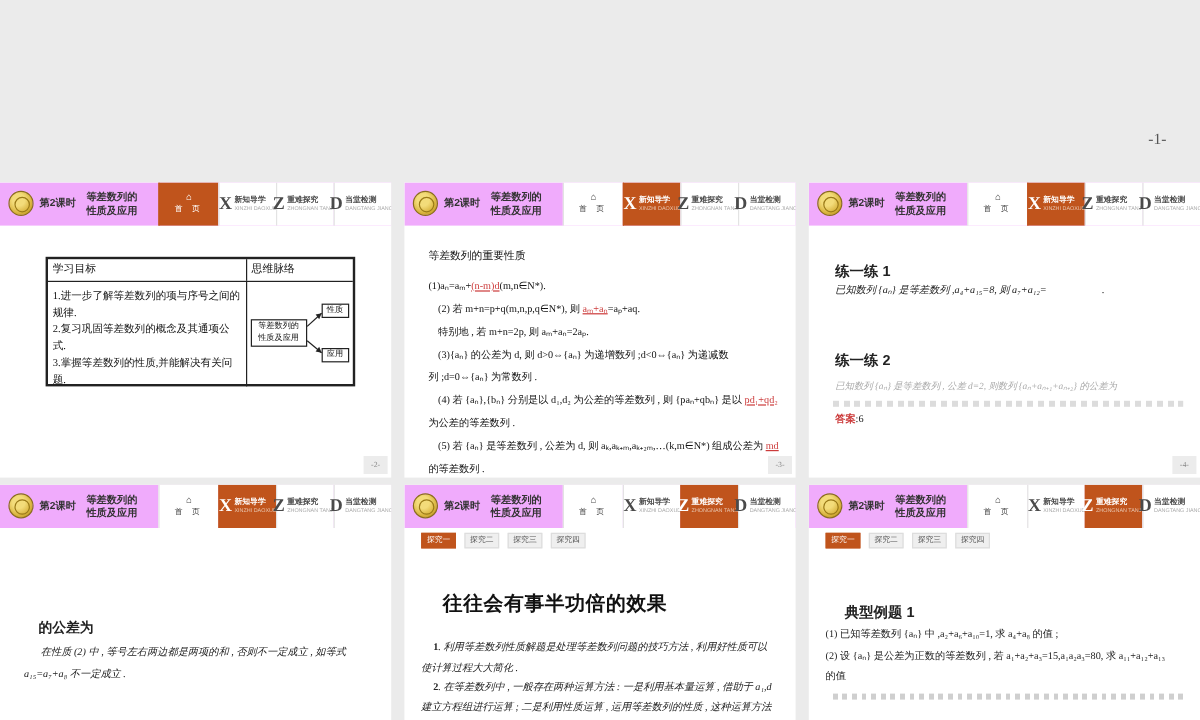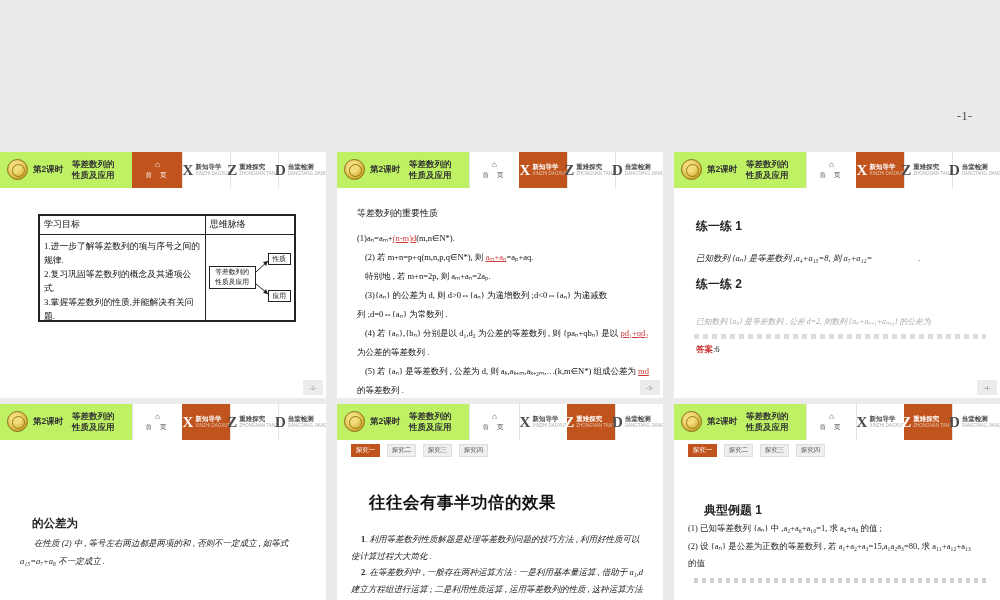--- a/index.html
+++ b/index.html
@@ -12,7 +12,7 @@
   .c1{left:0;} .c2{left:337px;} .c3{left:674px;}
 
   
-  .shead{position:relative;height:36px;background:#bef264;}
+  .shead{position:relative;height:36px;background:#f0abfc;}
   .medal{position:absolute;left:7px;top:7px;width:21px;height:21px;border-radius:50%;
          background:radial-gradient(circle at 40% 35%, #f3dc7a 0 30%, #d8b23c 65%, #a9820f 100%);
          border:1px solid #8a6d1f;box-sizing:border-box;}

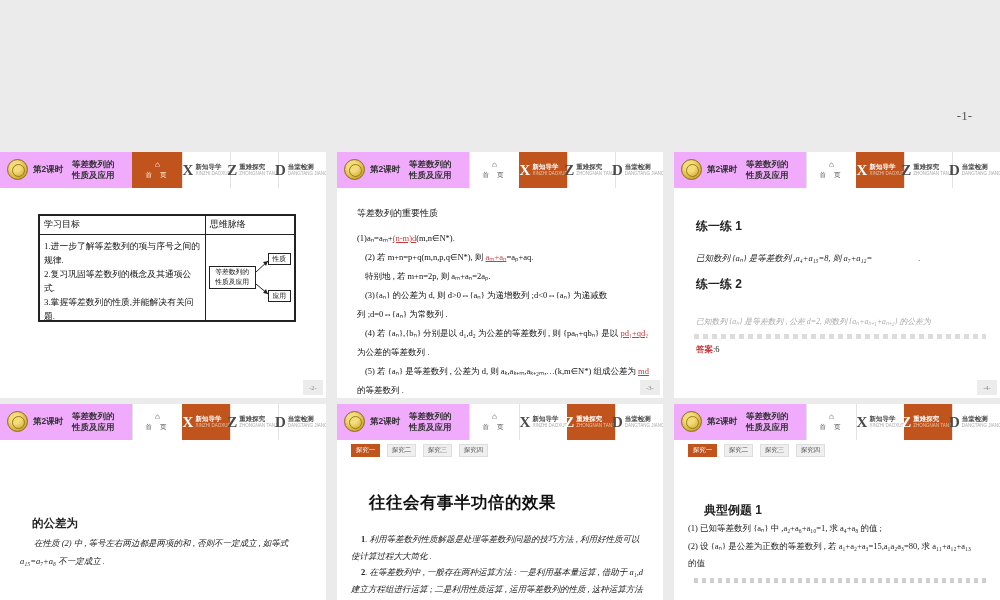--- a/index.html
+++ b/index.html
@@ -249,7 +249,7 @@
     </div>
   </div>
   <div class="drill-h" style="left:22px;top:66px;">练一练 1</div>
-  <div class="drill-p" style="left:22px;top:100px;">
+  <div class="drill-p" style="left:22px;top:83px;">
     <span>已知数列 {aₙ} 是等差数列 ,a₄+a₁₅=8, 则 a₇+a₁₂=</span><span class="blank"></span><span>.</span>
   </div>
   <div class="drill-h" style="left:22px;top:124px;">练一练 2</div>

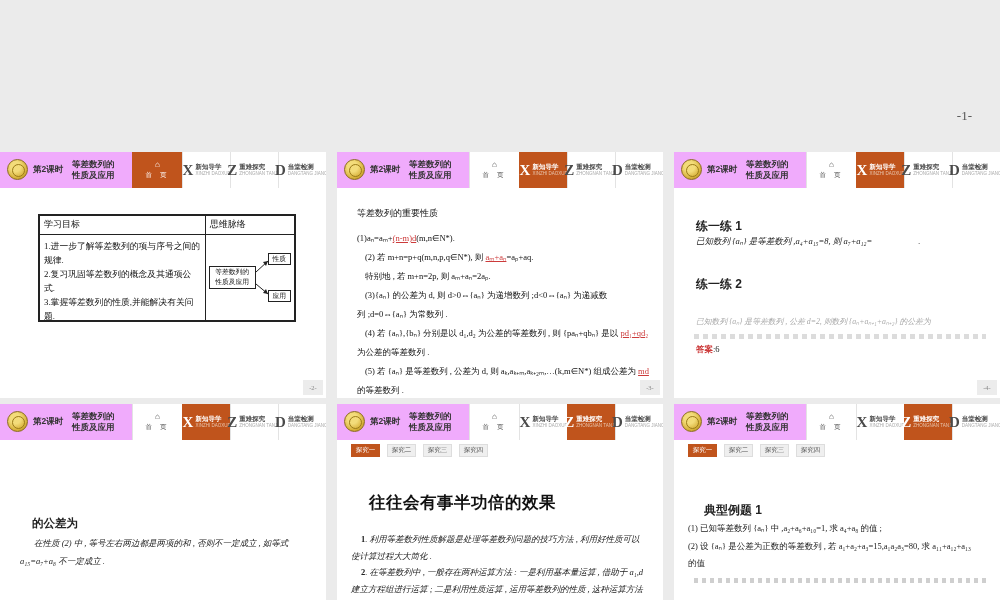--- a/index.html
+++ b/index.html
@@ -252,7 +252,7 @@
   <div class="drill-p" style="left:22px;top:83px;">
     <span>已知数列 {aₙ} 是等差数列 ,a₄+a₁₅=8, 则 a₇+a₁₂=</span><span class="blank"></span><span>.</span>
   </div>
-  <div class="drill-h" style="left:22px;top:124px;">练一练 2</div>
+  <div class="drill-h" style="left:22px;top:140px;">练一练 2</div>
   <div class="drill-p faint" style="left:22px;top:164px;font-size:7.8px;">已知数列 {aₙ} 是等差数列 , 公差 d=2, 则数列 {aₙ+aₙ₊₁+aₙ₊₂} 的公差为</div>
   <div class="fainter" style="top:182px;"></div>
   <div class="answer" style="left:22px;top:192px;">

